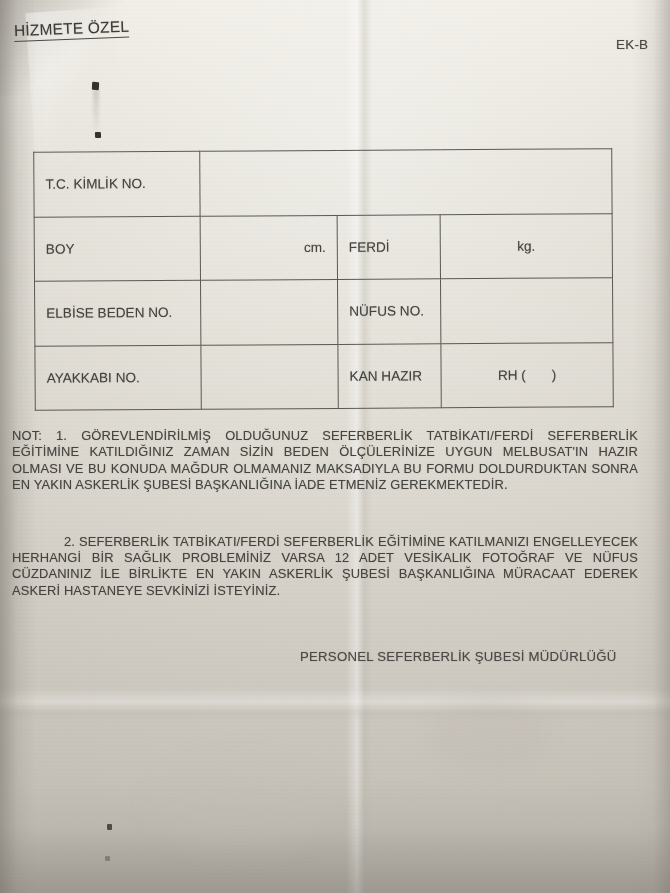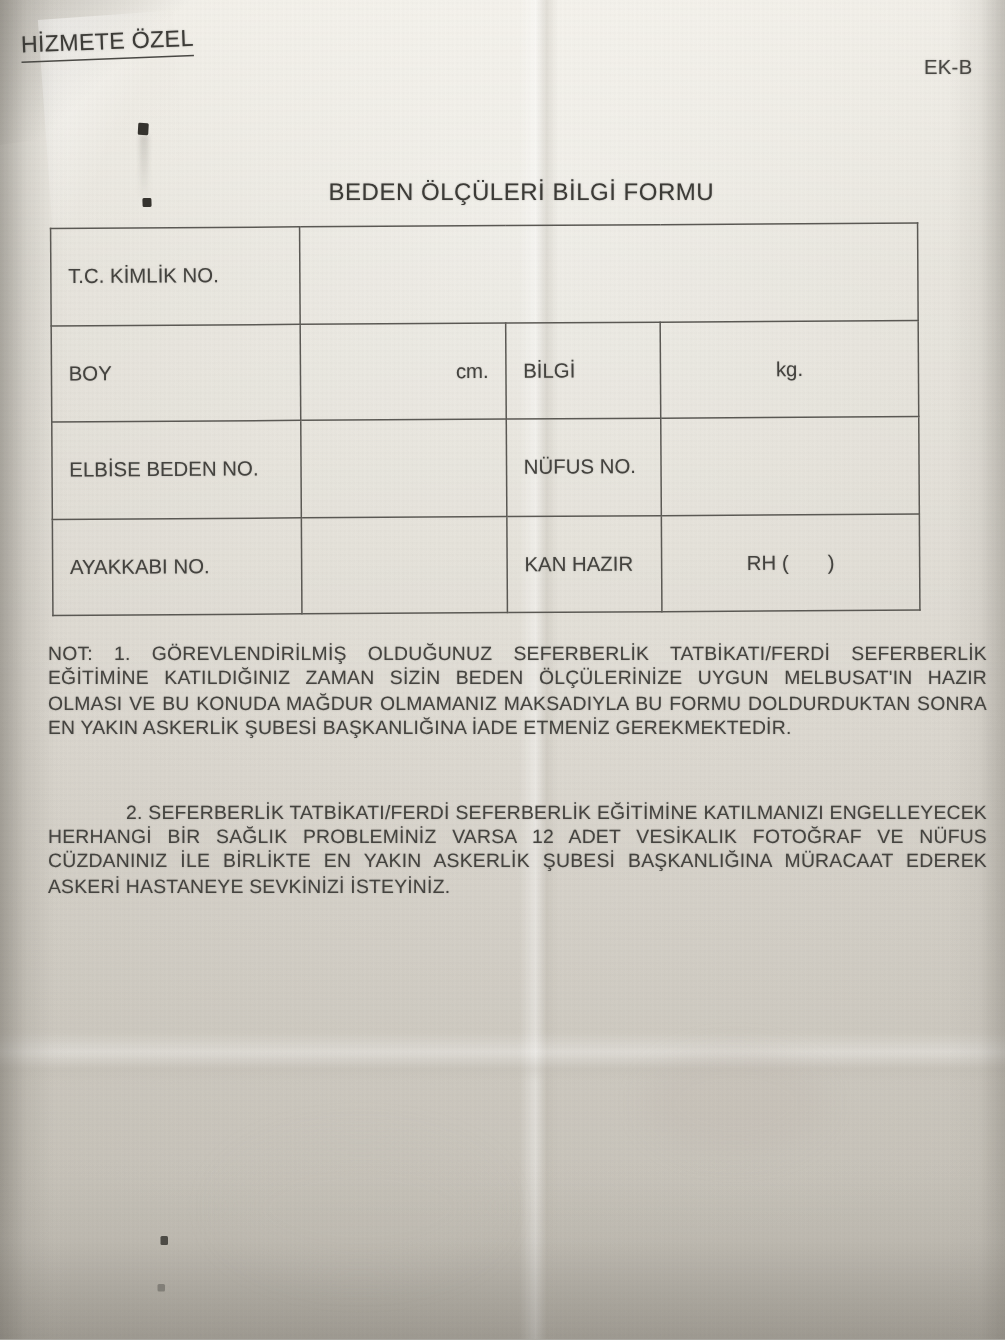--- a/index.html
+++ b/index.html
@@ -225,7 +225,6 @@
   <div class="staple s3"></div>
   <div class="staple s4"></div>
 
-  <div class="ink" id="form-title">BEDEN ÖLÇÜLERİ BİLGİ FORMU</div>
 
   <div id="form-table">
     <table>

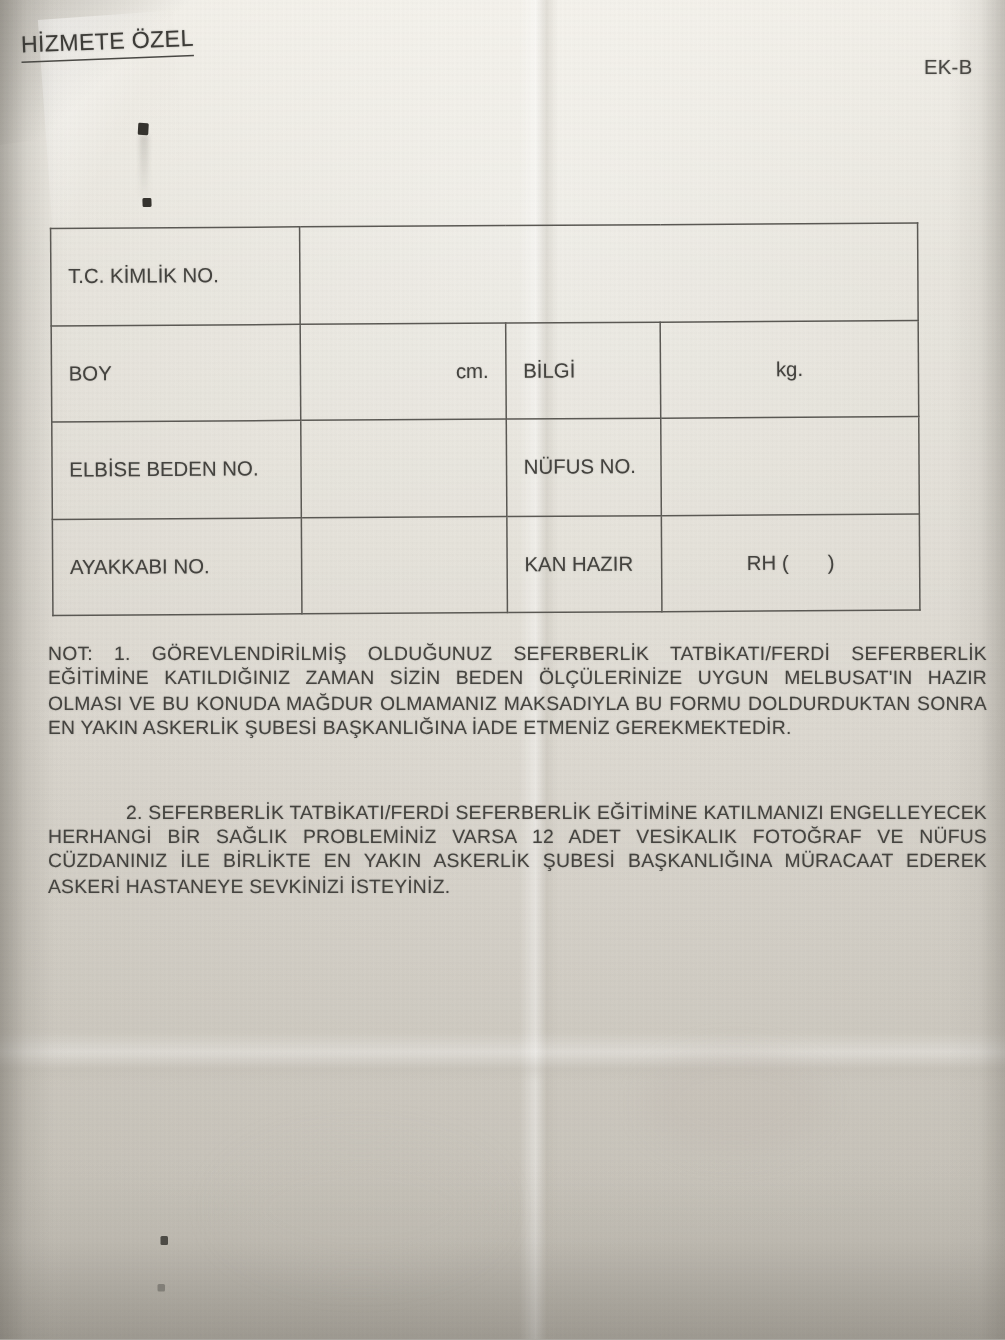--- a/index.html
+++ b/index.html
@@ -242,7 +242,7 @@
         <tr>
           <td class="cell-label">BOY</td>
           <td class="cell-unit">cm.</td>
-          <td class="cell-label">BİLGİ</td>
+          <td class="cell-label">FERDİ</td>
           <td class="cell-rh">kg.</td>
         </tr>
         <tr>

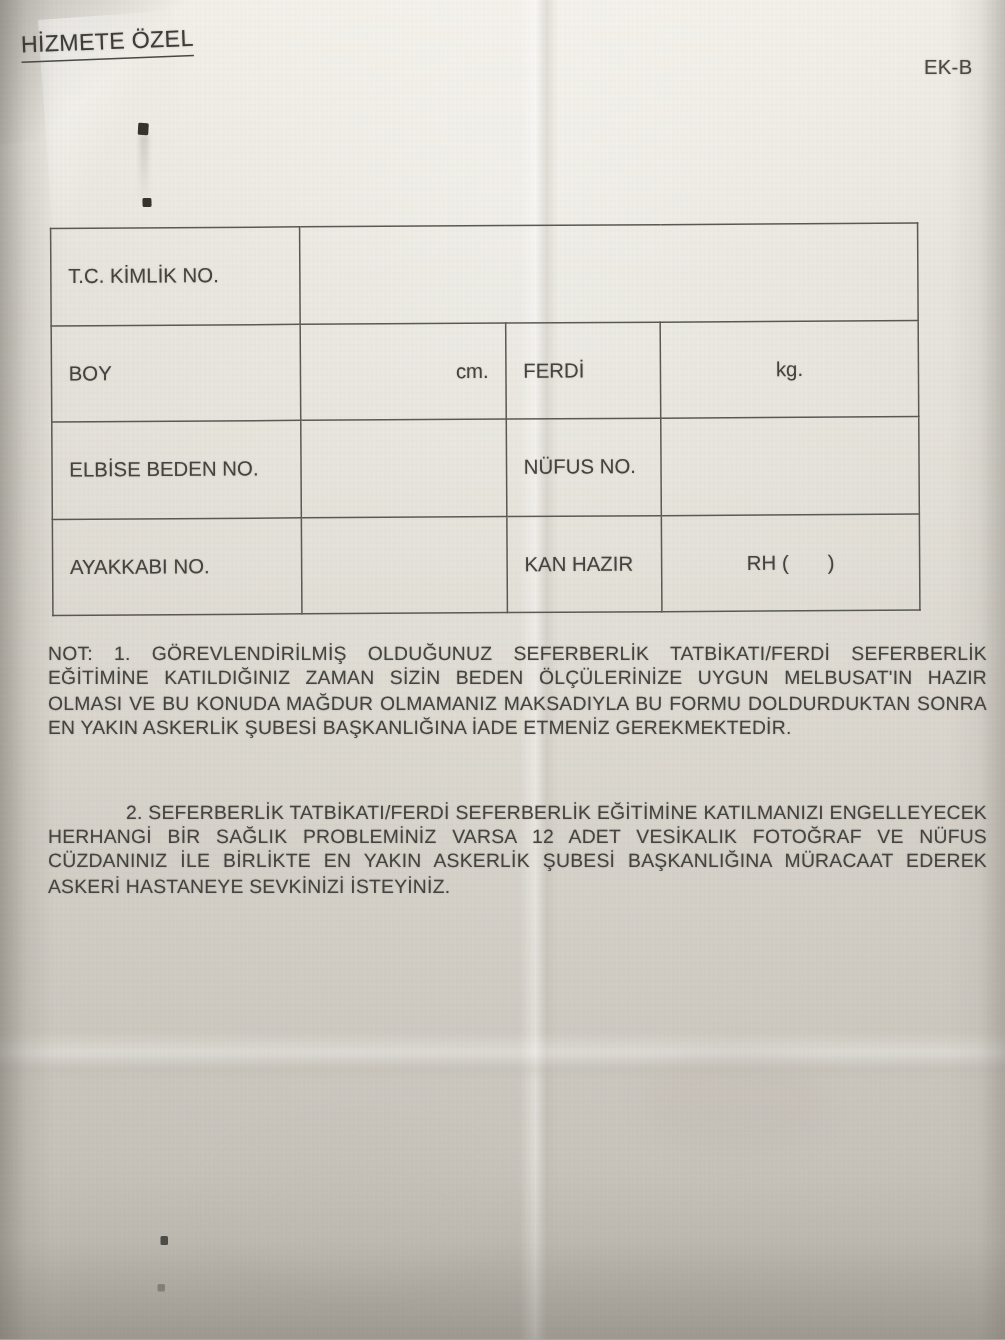--- a/index.html
+++ b/index.html
@@ -159,7 +159,7 @@
   
   #notes {
     position: absolute;
-    left: 32px;
+    left: 12px;
     top: 428px;
     width: 626px;
   }

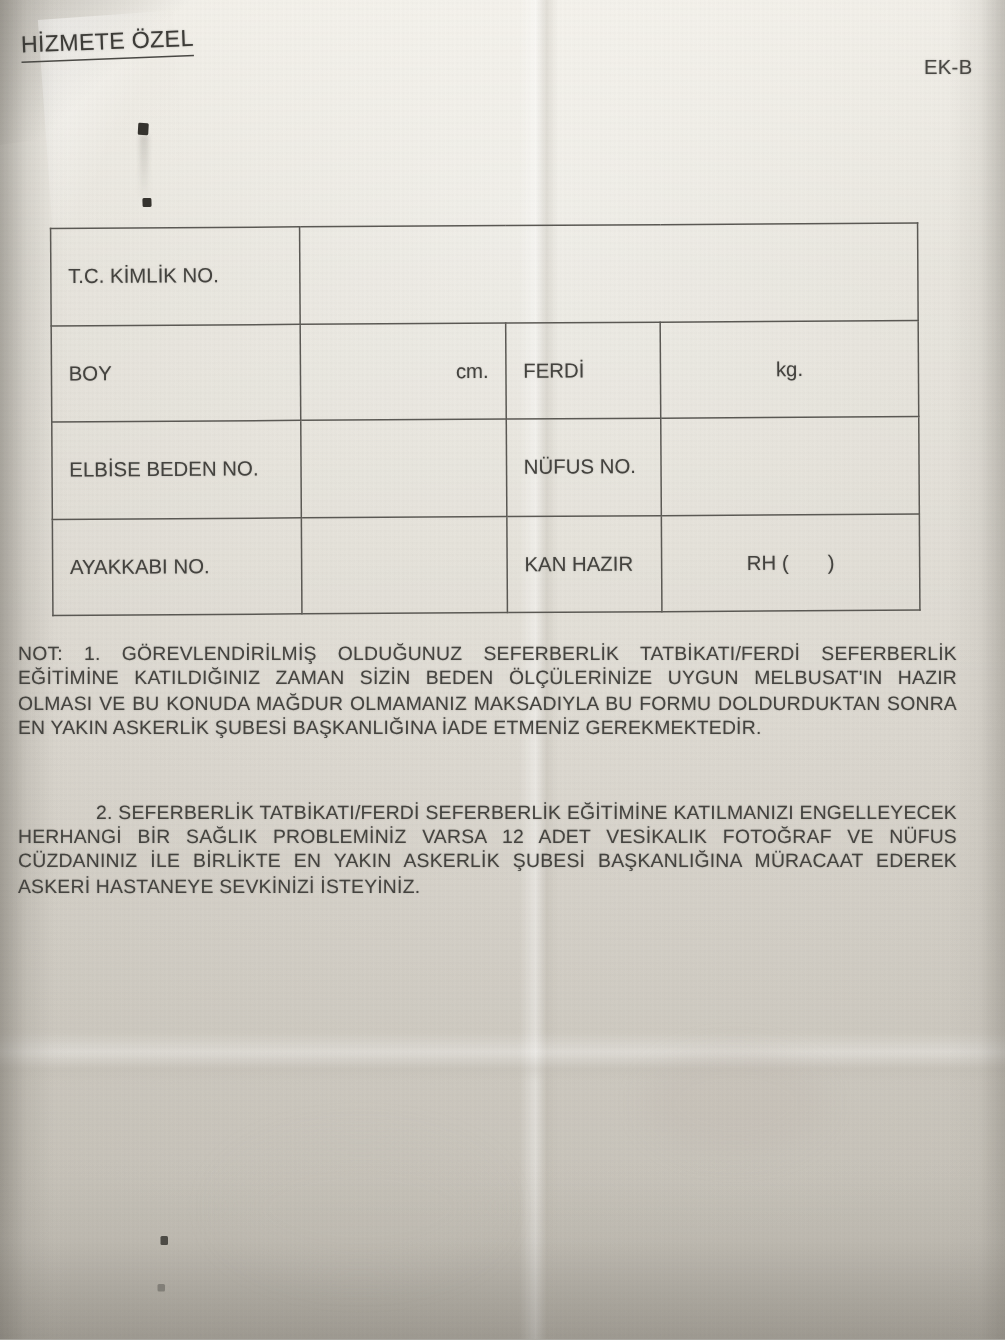--- a/index.html
+++ b/index.html
@@ -270,6 +270,7 @@
     <p class="note-para indented">2.   SEFERBERLİK TATBİKATI/FERDİ SEFERBERLİK EĞİTİMİNE KATILMANIZI ENGELLEYECEK HERHANGİ BİR SAĞLIK PROBLEMİNİZ VARSA 12 ADET VESİKALIK FOTOĞRAF VE NÜFUS CÜZDANINIZ İLE BİRLİKTE EN YAKIN ASKERLİK ŞUBESİ BAŞKANLIĞINA MÜRACAAT EDEREK ASKERİ HASTANEYE SEVKİNİZİ İSTEYİNİZ.</p>
   </div>
 
+  <div class="ink" id="signature-block">PERSONEL SEFERBERLİK ŞUBESİ MÜDÜRLÜĞÜ</div>
 
   <div class="grain"></div>
 </div>

